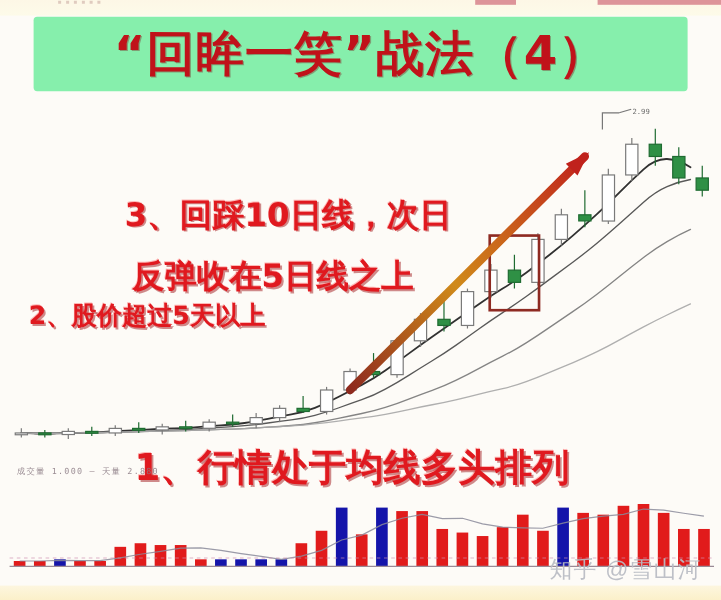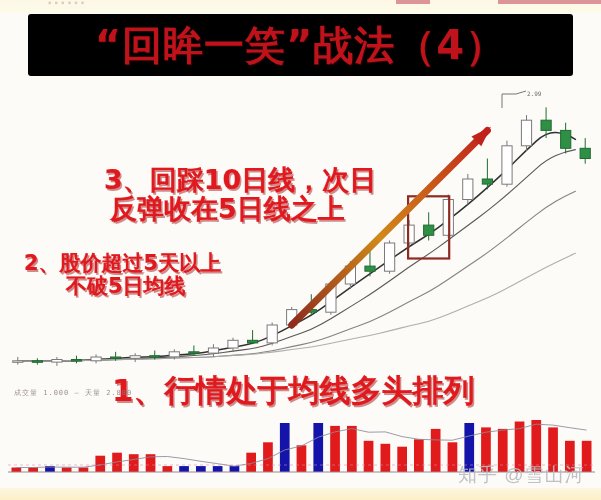--- a/index.html
+++ b/index.html
@@ -19,7 +19,7 @@
 
   
   .banner{position:absolute;left:28px;top:14px;width:545px;height:62px;
-    background:#000000;border-radius:3px;display:flex;align-items:center;justify-content:center;}
+    background:#86efac;border-radius:3px;display:flex;align-items:center;justify-content:center;}
   .banner .ttl{font-family:"DejaVu Sans","Liberation Sans",sans-serif;
     font-size:40px;font-weight:bold;color:#c0121a;letter-spacing:1px;
     white-space:nowrap;line-height:1;

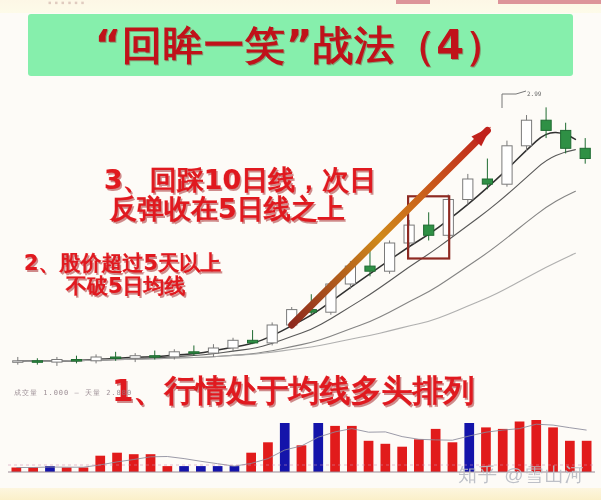--- a/index.html
+++ b/index.html
@@ -34,7 +34,7 @@
     font-weight:bold;color:#e0191f;white-space:nowrap;line-height:1.08;
     text-shadow:1.5px 1.5px 0 rgba(150,0,5,.45), -0.5px -0.5px 0 rgba(255,120,120,.5);}
   .anno3{left:104px;top:165px;font-size:27px;text-align:left;}
-  .anno3 .l2{display:block;margin-left:6px;}
+  .anno3 .l2{display:block;margin-left:6px;margin-top:22px;}
   .anno2{left:24px;top:252px;font-size:21px;}
   .anno2 .l2{display:block;margin-left:42px;}
   .anno1{left:112px;top:374px;font-size:31px;}

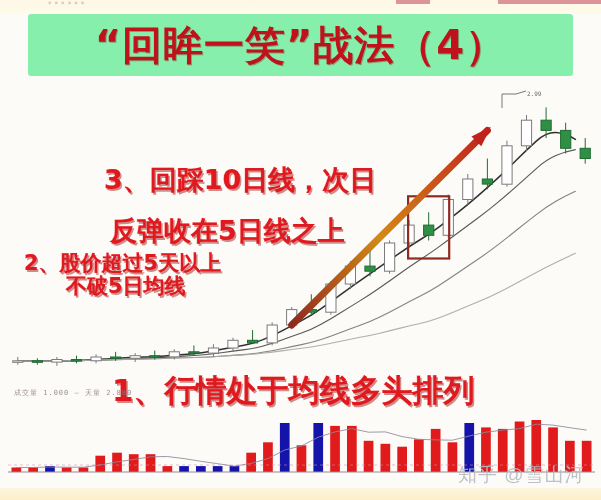--- a/index.html
+++ b/index.html
@@ -170,7 +170,6 @@
 
   <div class="anno anno2">
     <span>2、股价超过5天以上</span>
-    <span class="l2">不破5日均线</span>
   </div>
 
   <div class="anno anno1">

